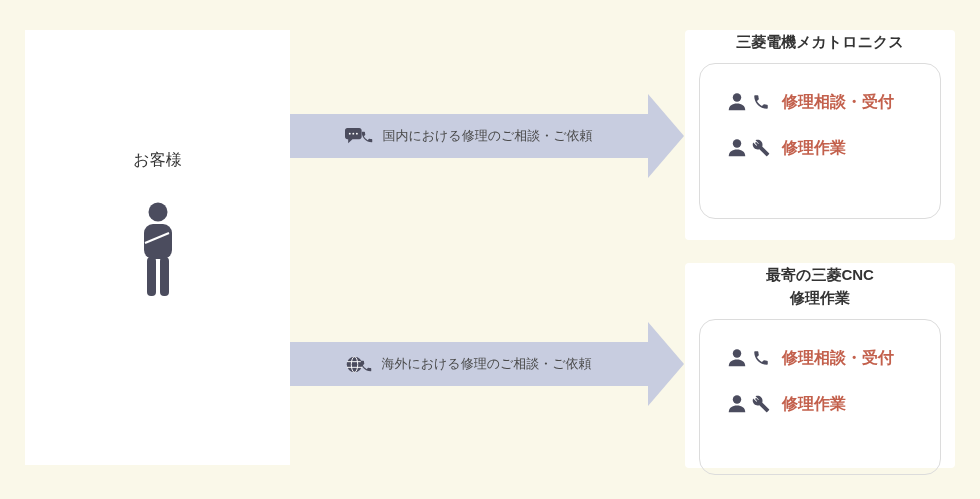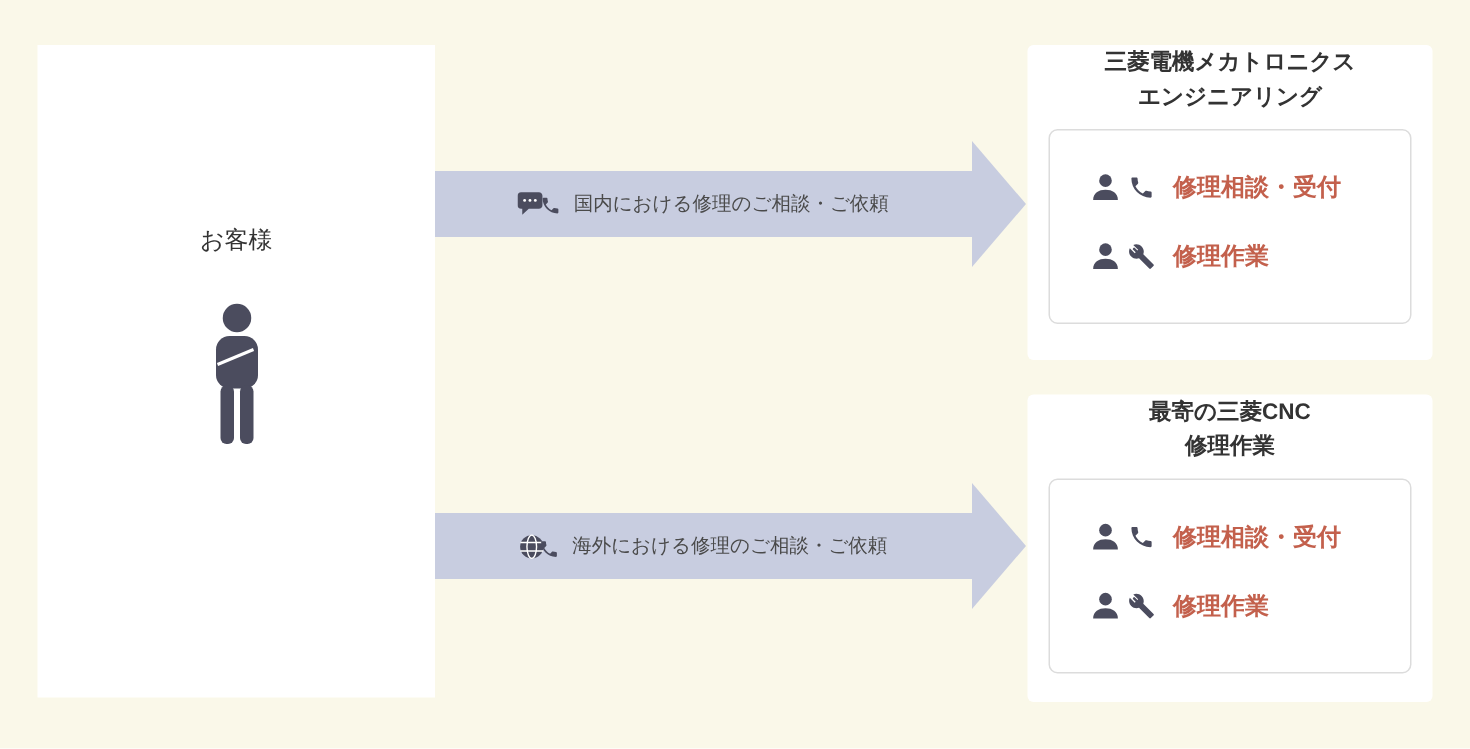--- a/index.html
+++ b/index.html
@@ -111,7 +111,6 @@
   <div class="org-card org-card-top">
     <div class="org-title">
       <span>三菱電機メカトロニクス</span><br>
-      <span>エンジニアリング</span>
     </div>
     <div class="org-box">
       <div class="org-row">

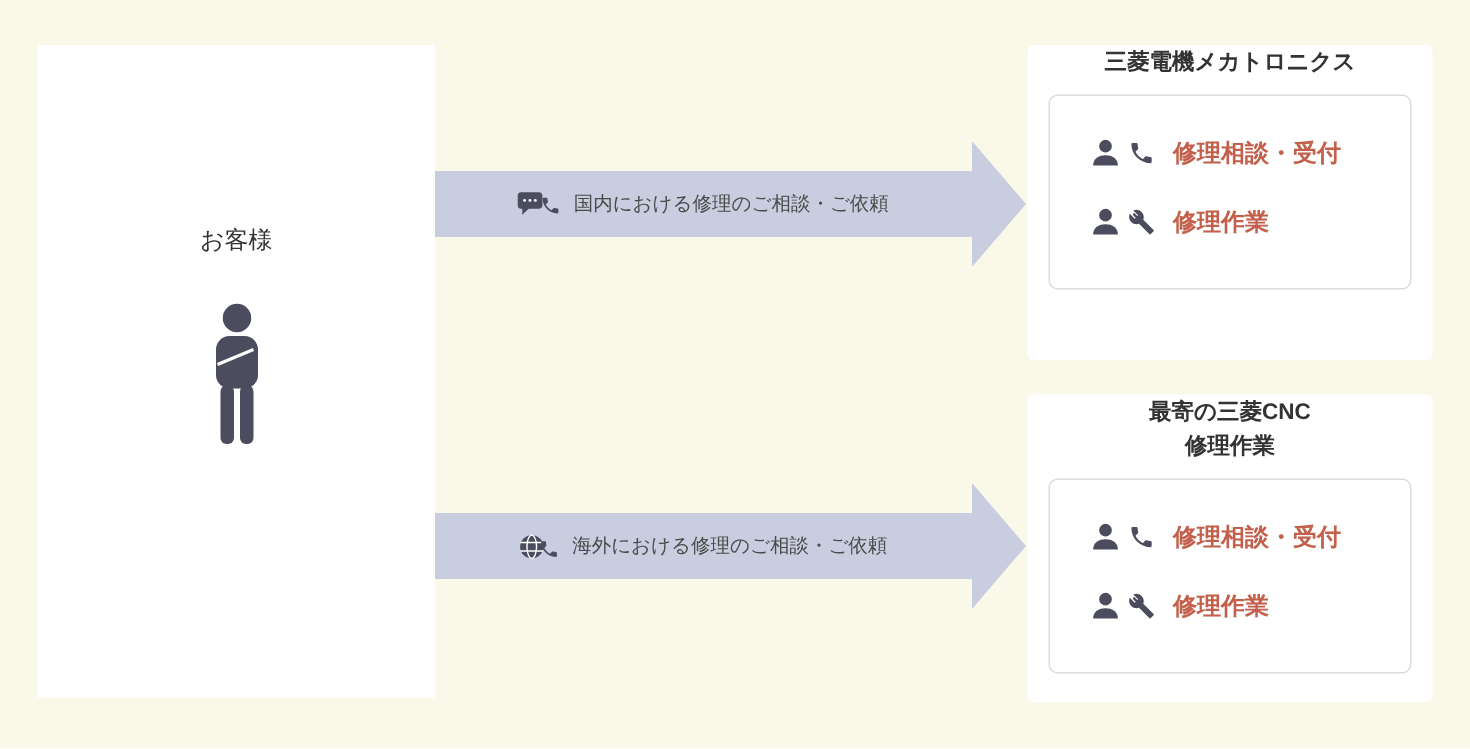--- a/index.html
+++ b/index.html
@@ -49,8 +49,8 @@
     color:var(--title-text,#333); font-weight:600;
   }
   .org-box {
-    margin:10px 14px 0; height:130px;
-    border:1px solid var(--box-border,#dcdcdc); border-radius:6px;
+    margin:10px 14px 0; height:156px;
+    border:1px solid var(--box-border,#dcdcdc); border-radius:16px;
     padding:21px 0 0 26px;
   }
   .org-row { display:flex; align-items:center; gap:12px; height:34px; margin-bottom:12px; }

